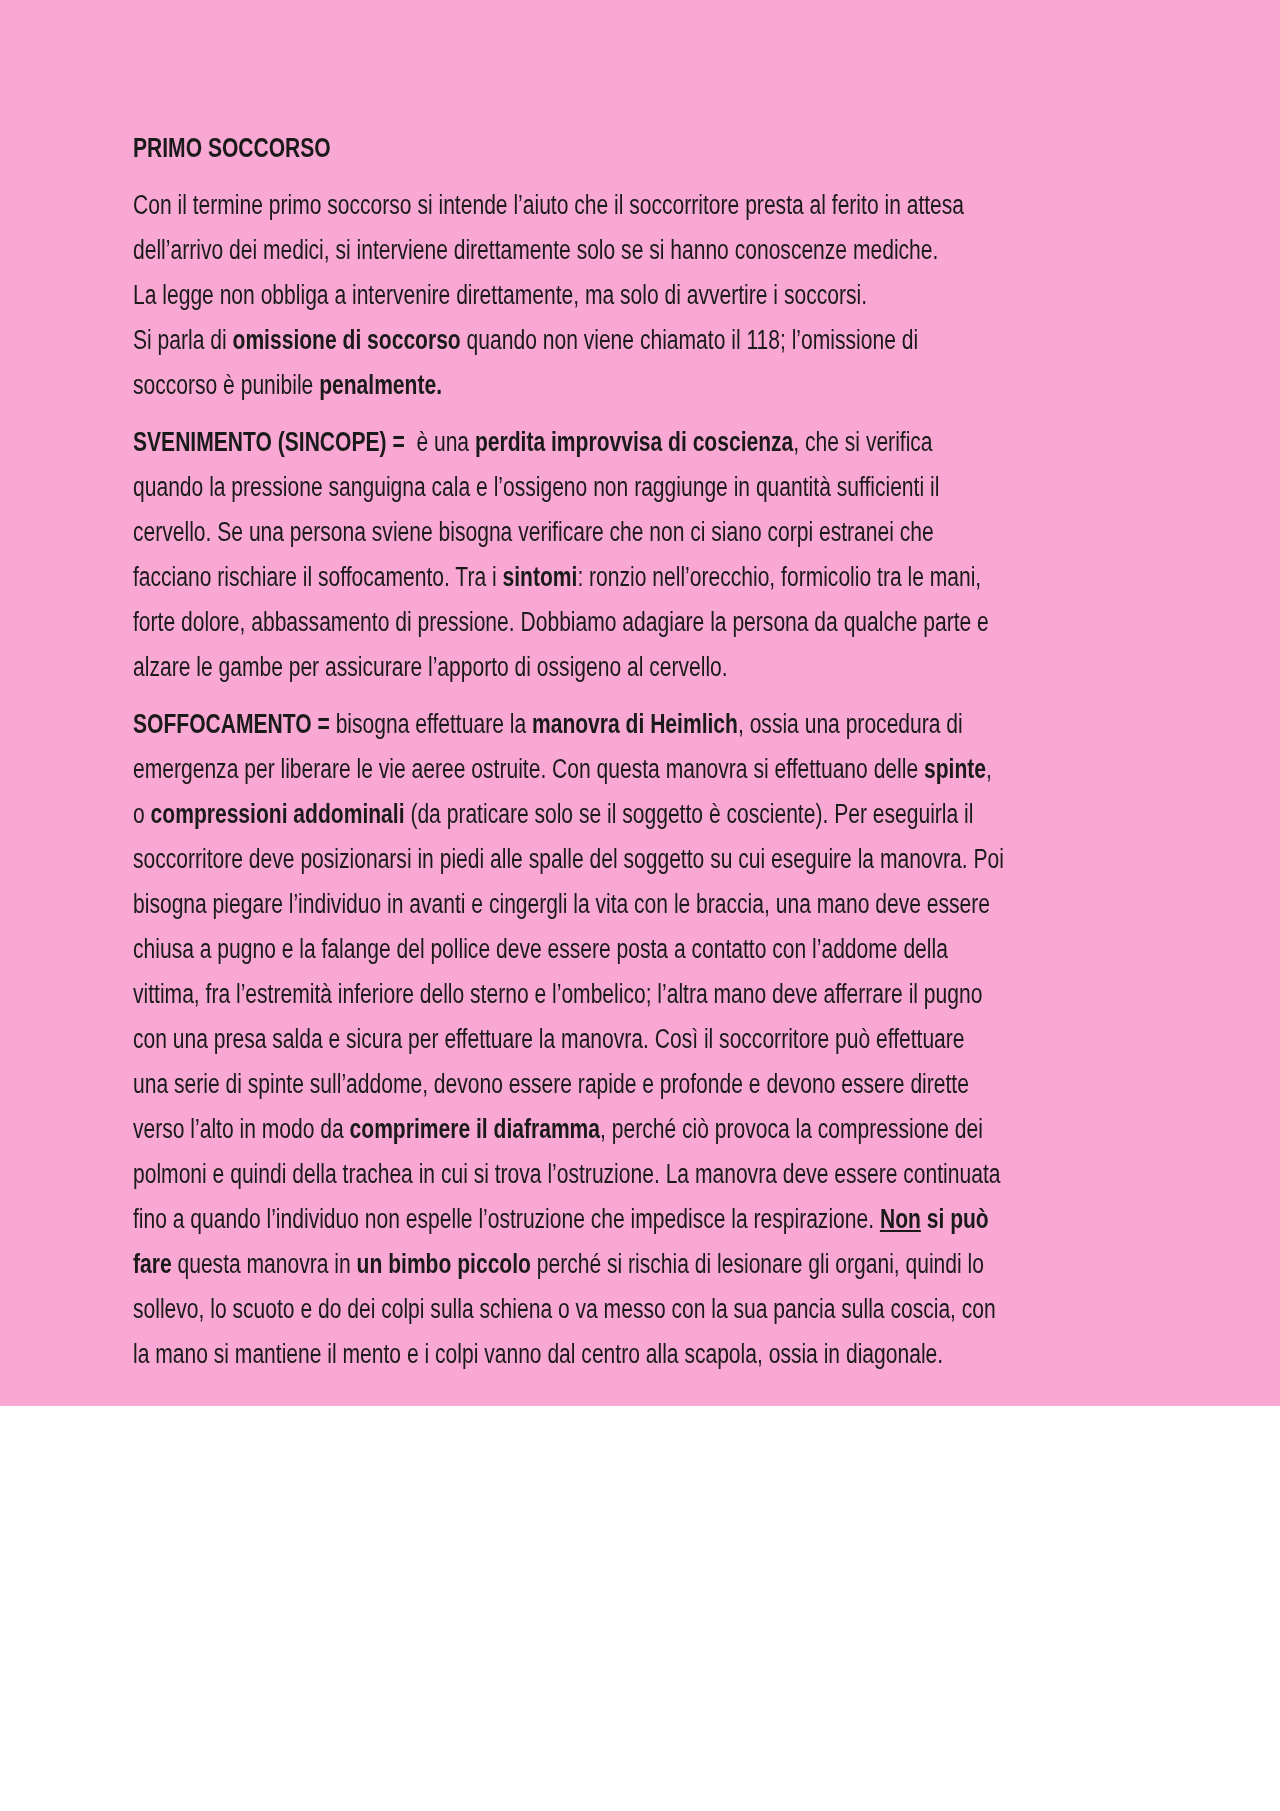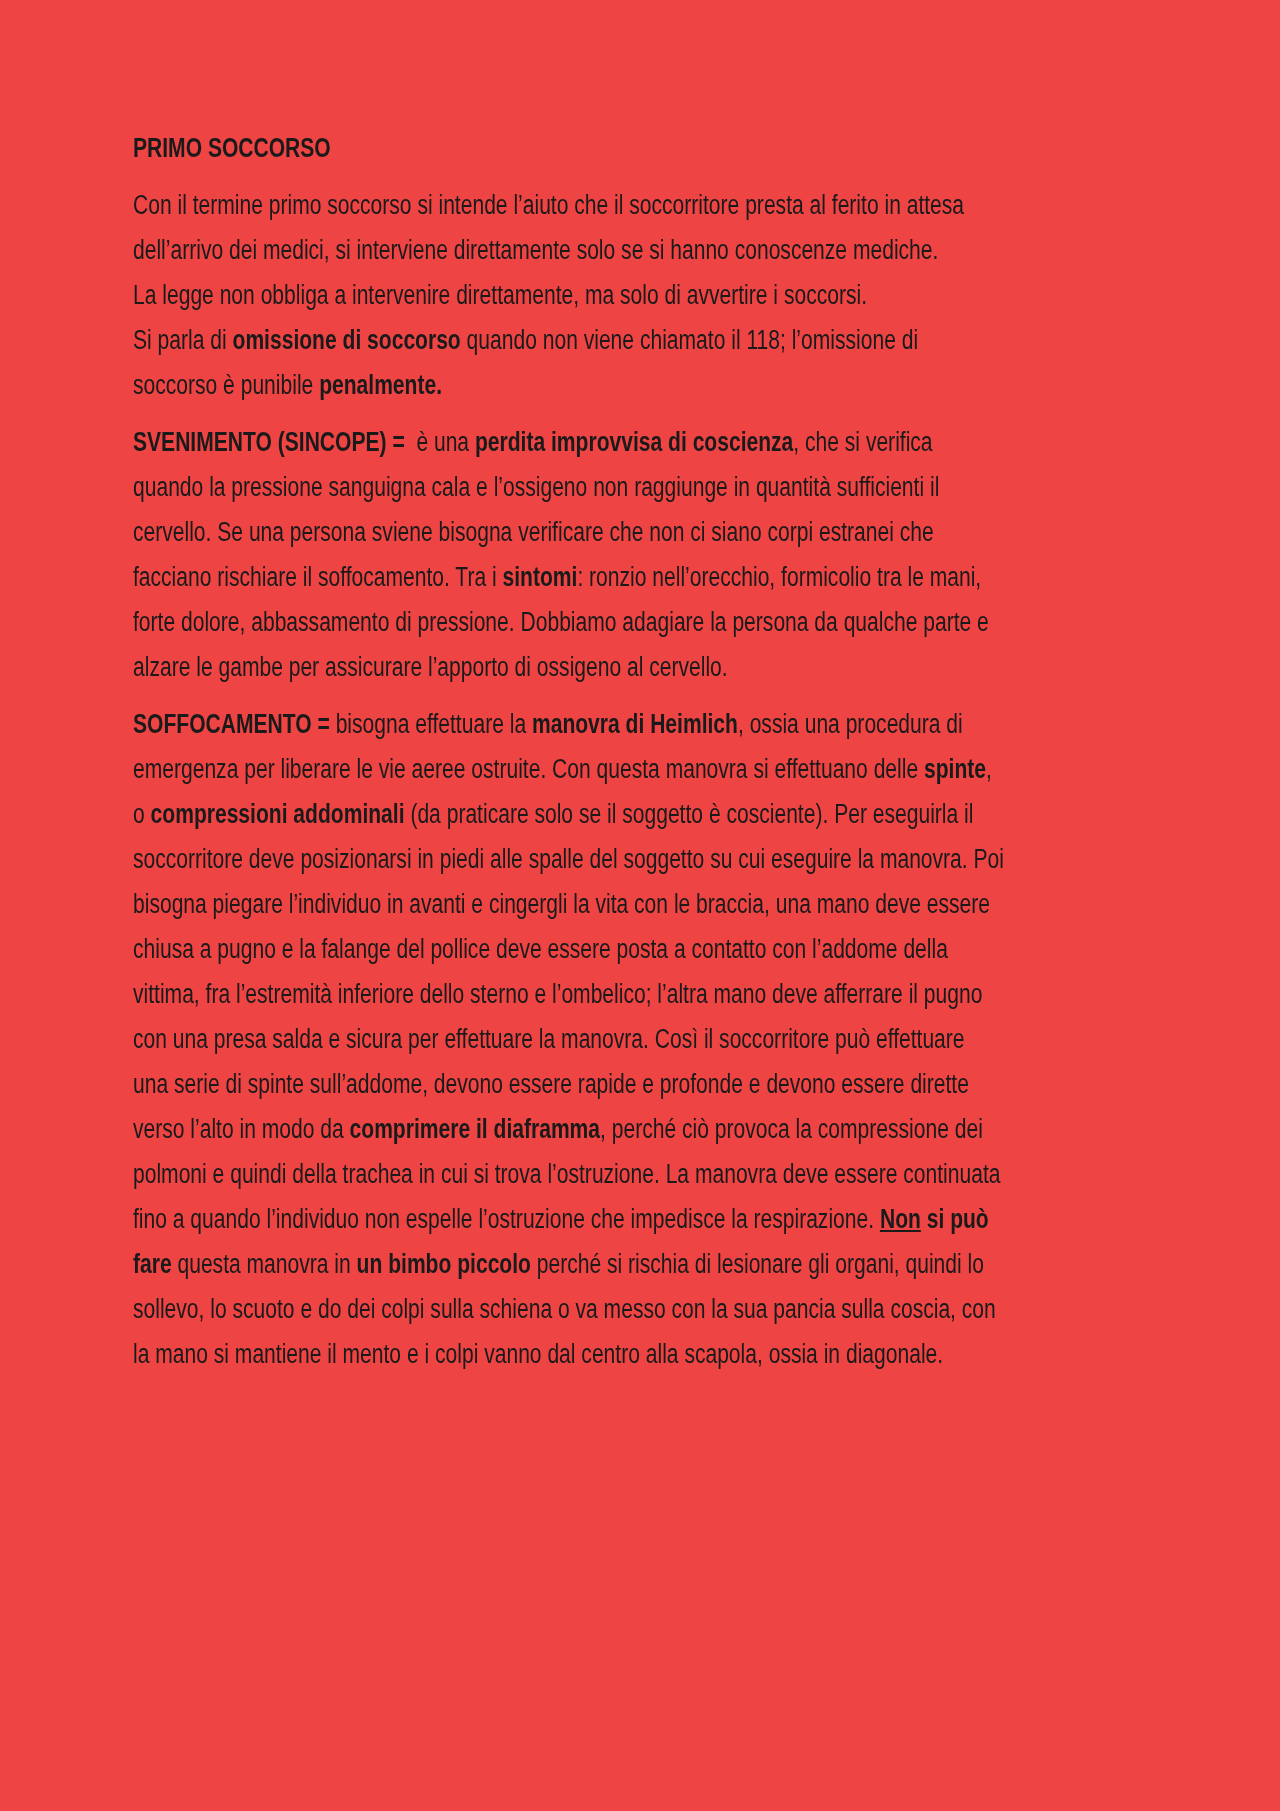--- a/index.html
+++ b/index.html
@@ -10,8 +10,8 @@
   .page {
     position: relative;
     width: 1280px;
-    height: 1811px;
-    background: #ef4444;
+    height: 1406px;
+    background: #f9a8d4;
     overflow: hidden;
   }
   

